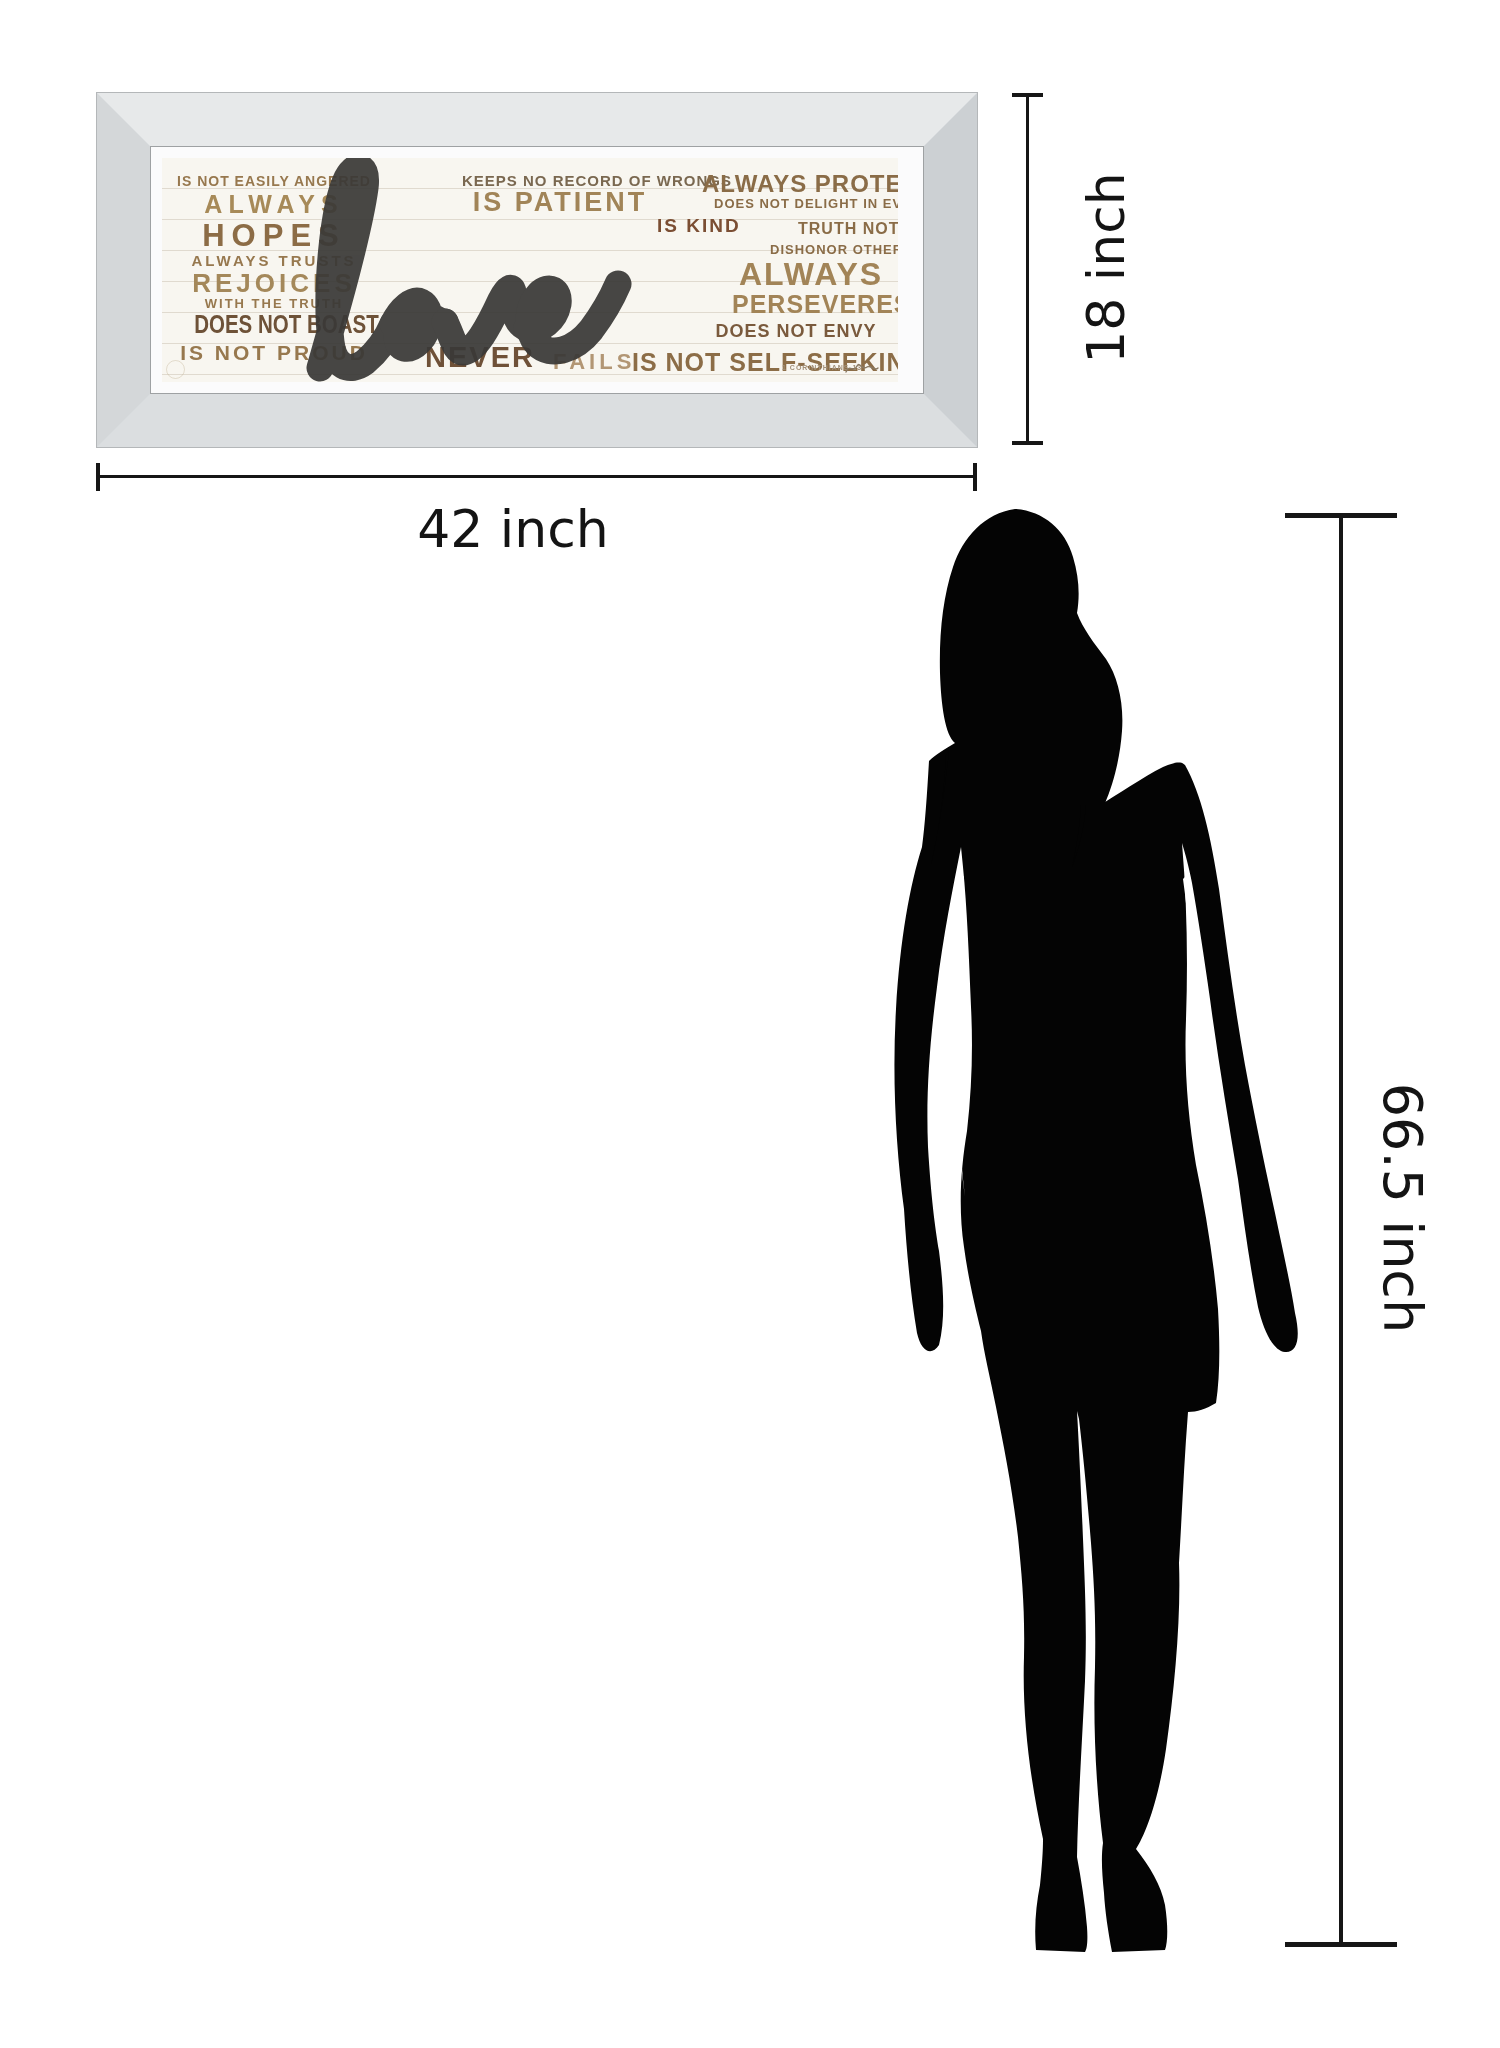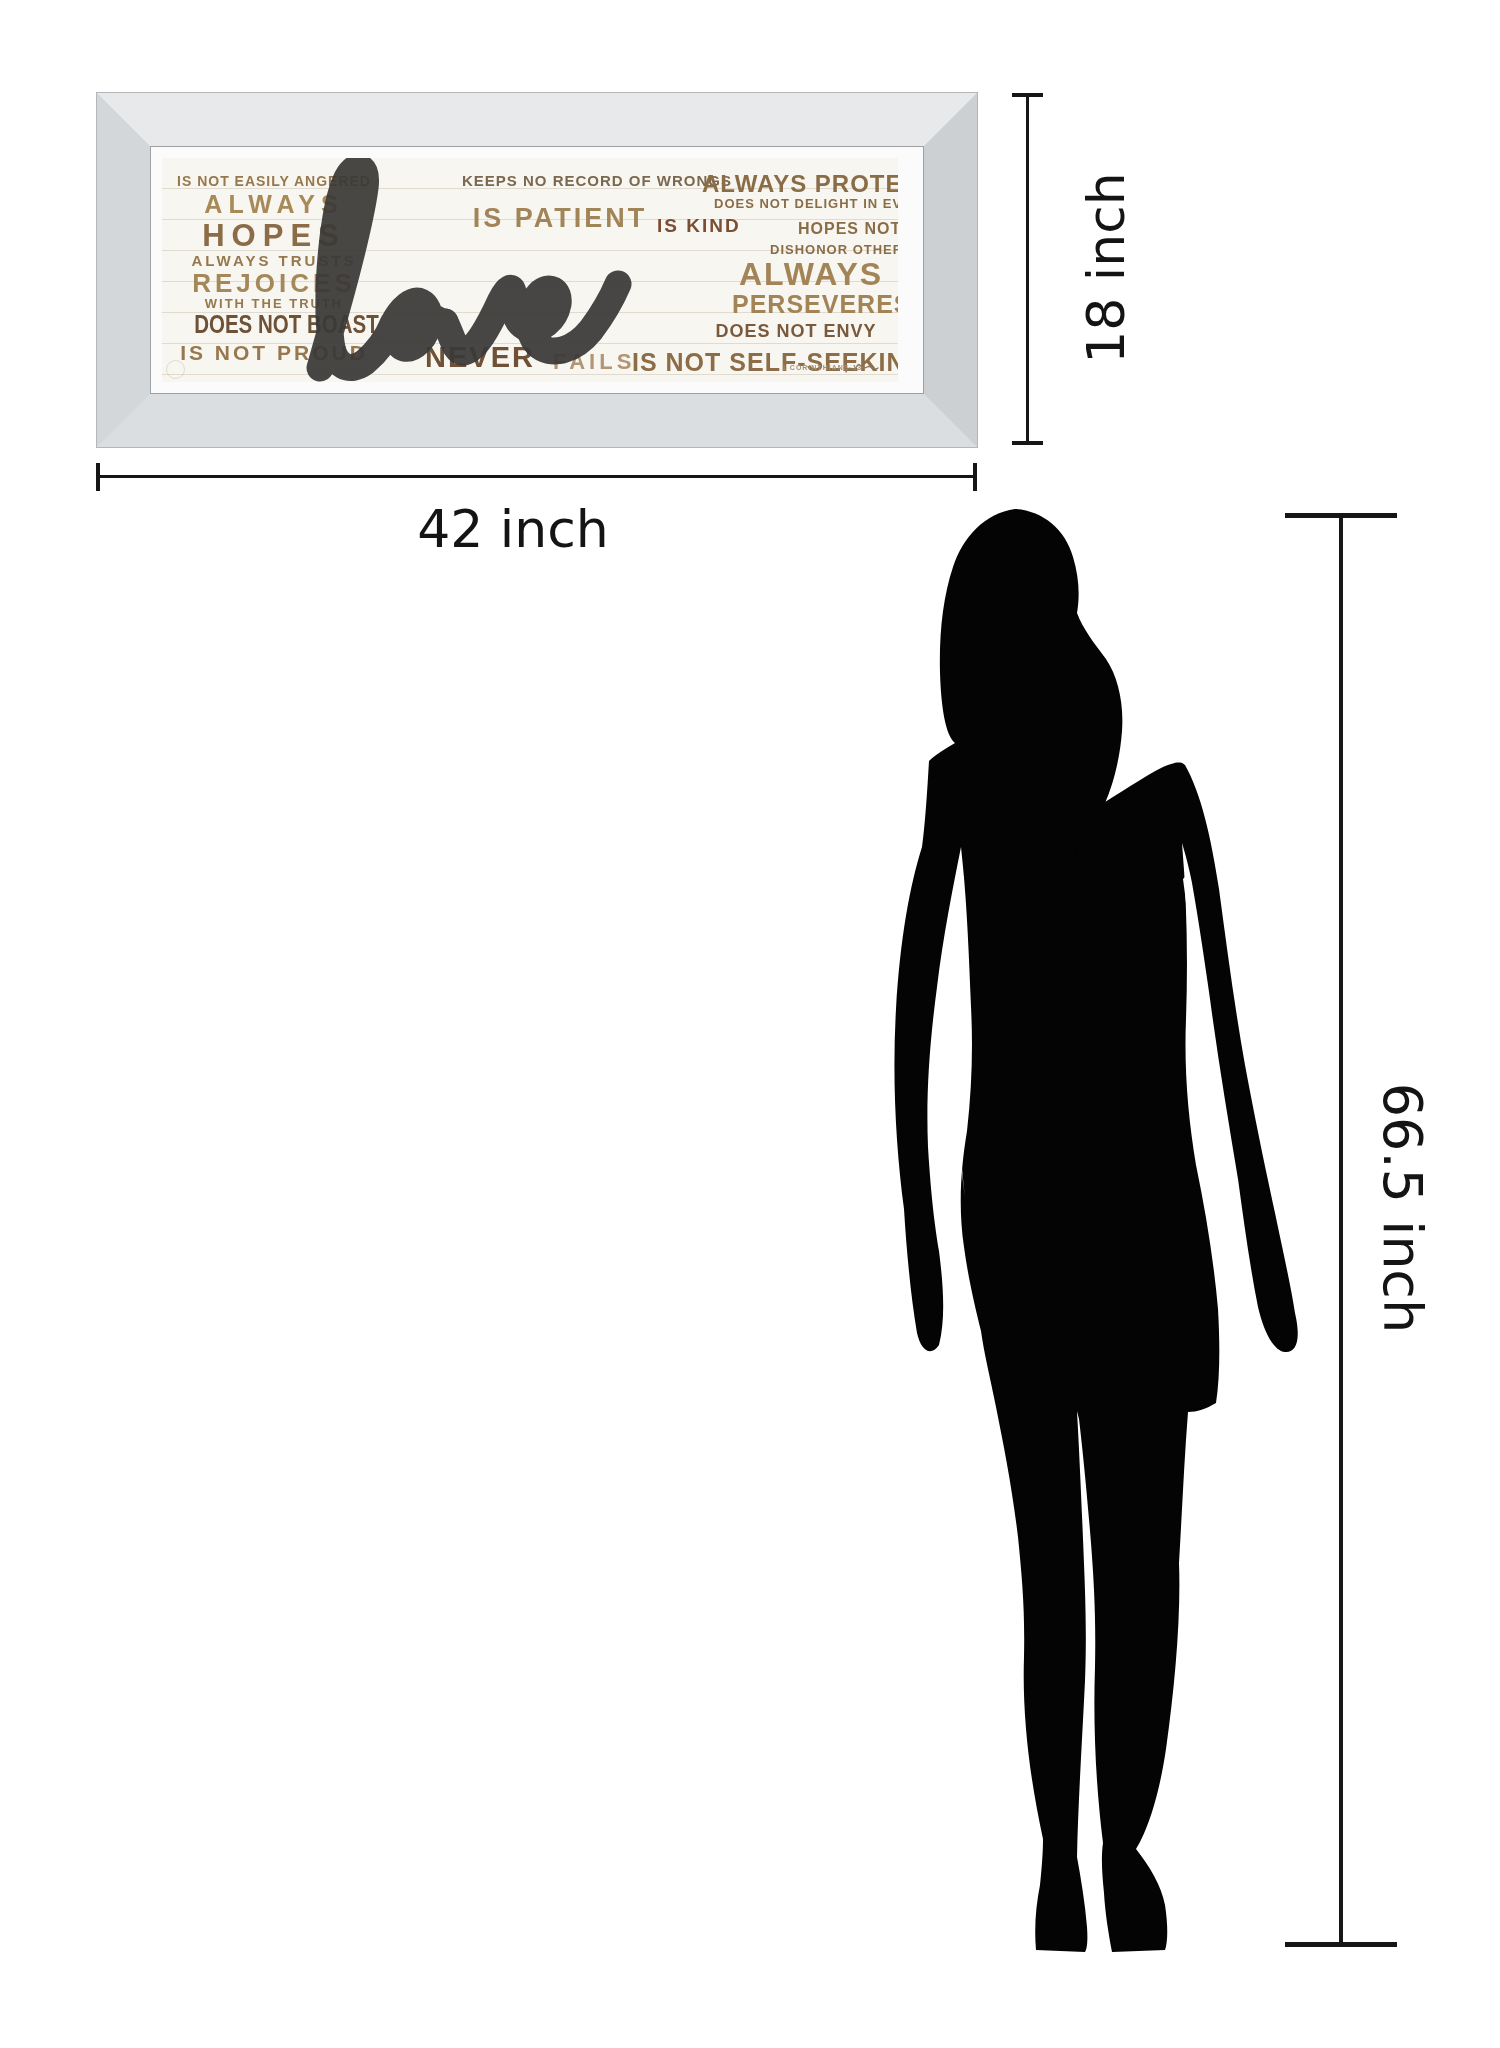--- a/index.html
+++ b/index.html
@@ -36,7 +36,7 @@
   .l8{left:12px;width:200px;top:184px;font-size:21px;letter-spacing:3px;color:#97784e;}
   
   .c1{left:300px;width:242px;top:15px;font-size:15px;letter-spacing:1px;color:#7a6850;}
-  .c2{left:300px;width:196px;top:31px;font-size:27px;letter-spacing:3px;color:#a18457;margin-top:16px;}
+  .c2{left:300px;width:196px;top:31px;font-size:27px;letter-spacing:3px;color:#a18457;}
   .c3{left:263px;top:185px;font-size:29px;letter-spacing:2px;color:#6f5138;}
   .c4{left:391px;top:193px;font-size:22px;letter-spacing:4px;color:#b29674;}
   

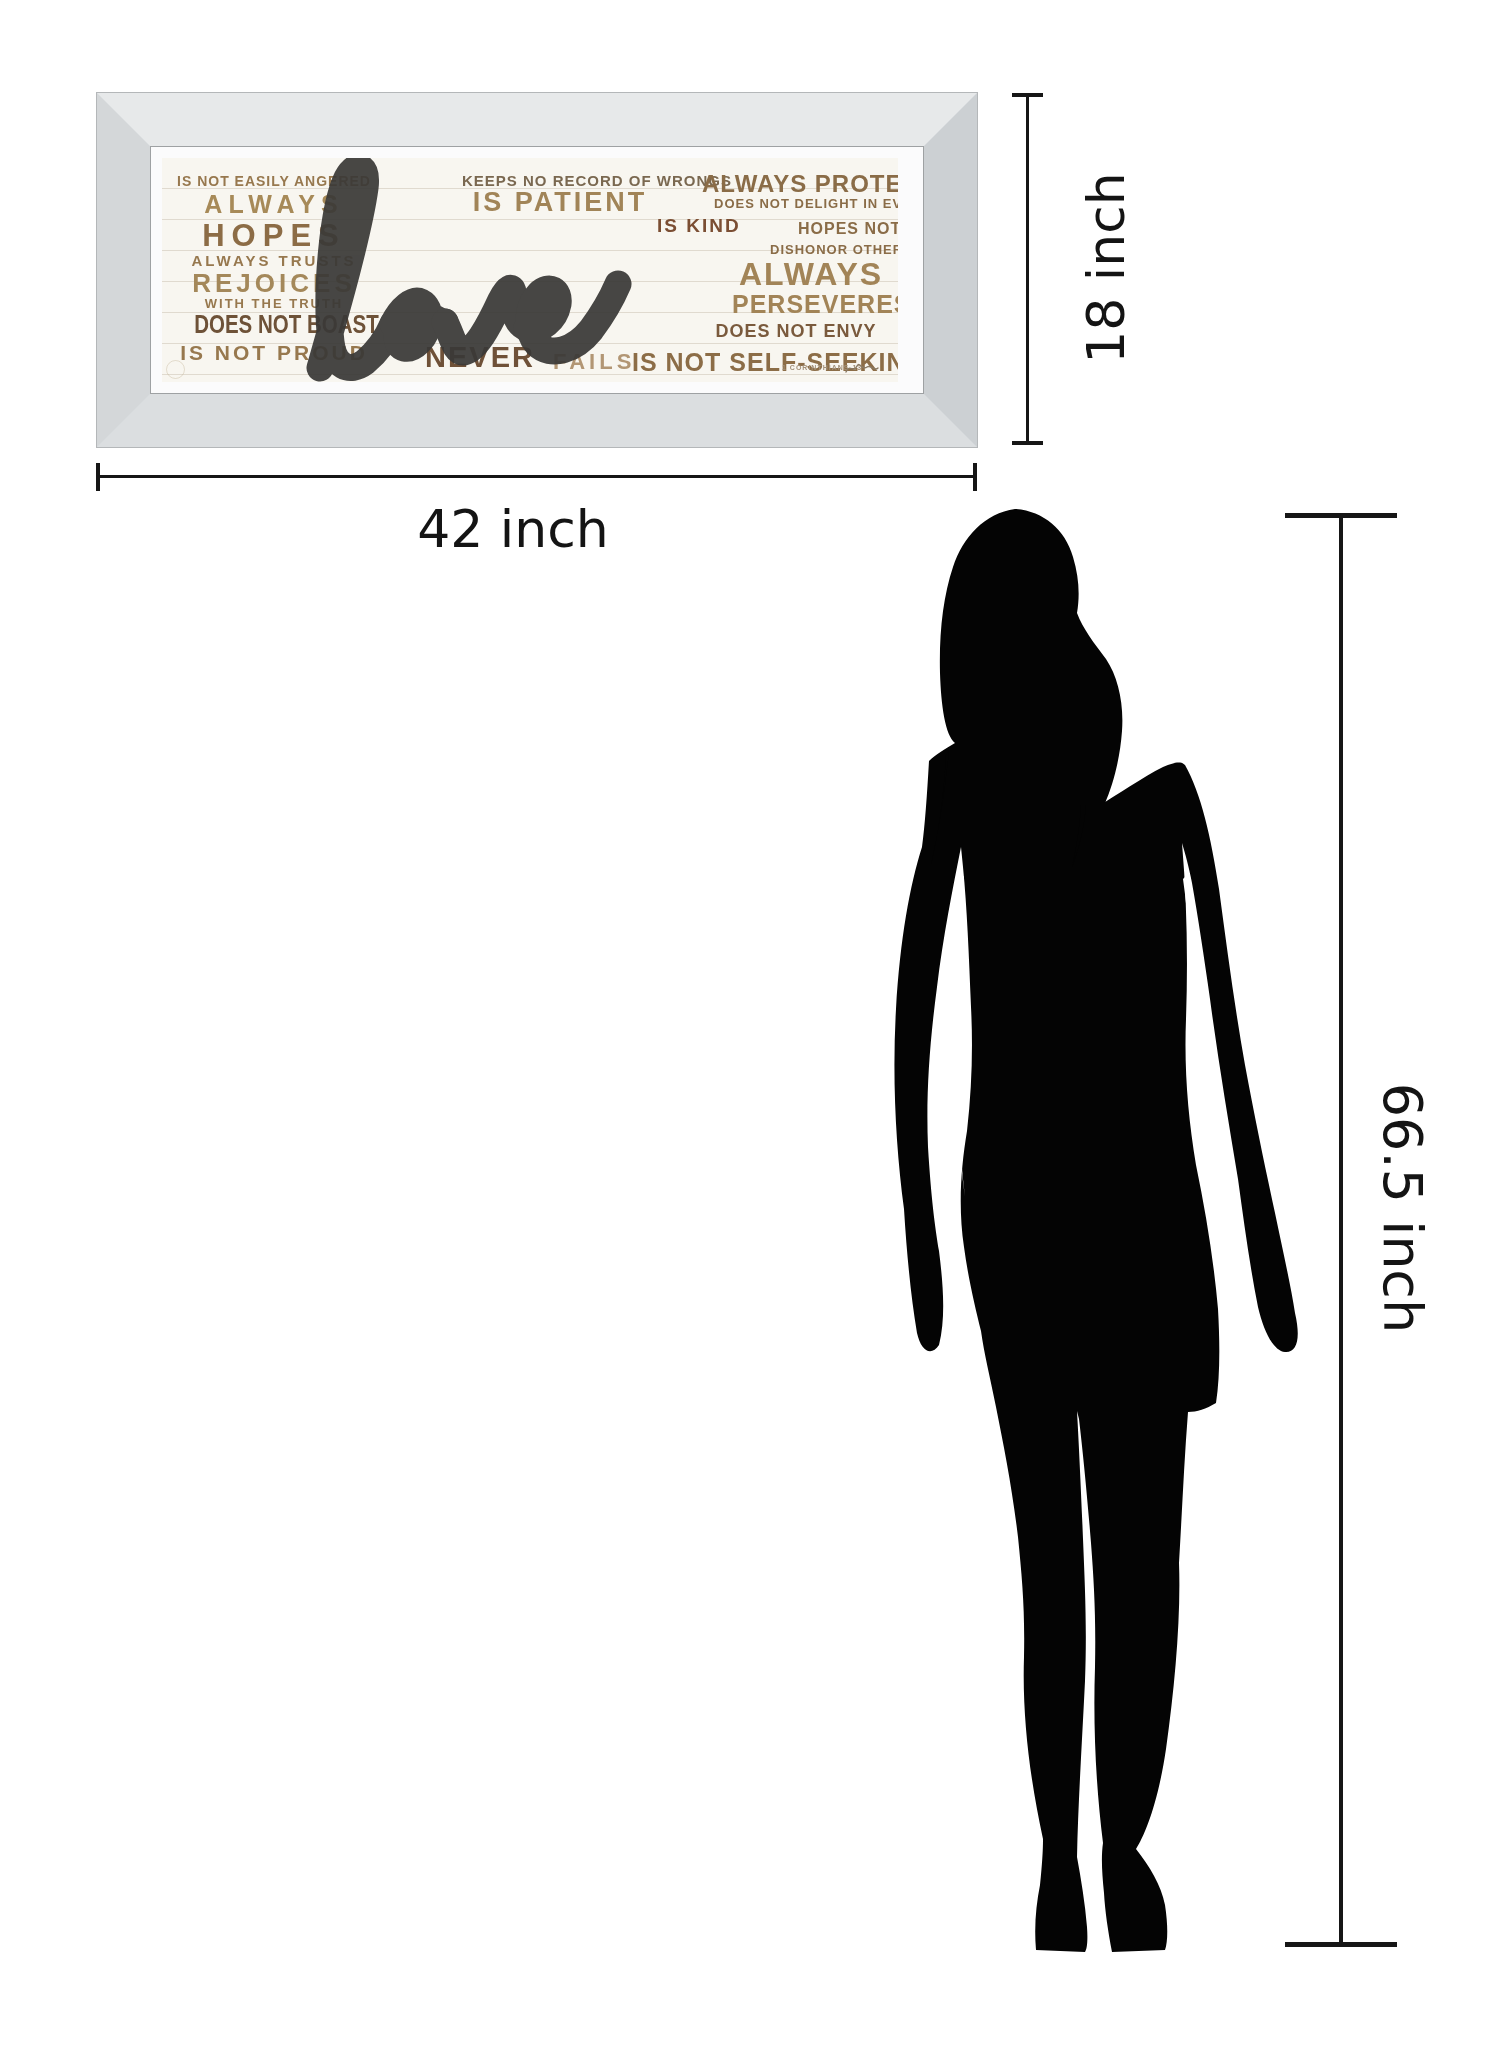--- a/index.html
+++ b/index.html
@@ -92,7 +92,7 @@
       <div class="t ctr r1">ALWAYS PROTECTS</div>
       <div class="t ctr r2">DOES NOT DELIGHT IN EVIL</div>
       <div class="t r3">IS KIND</div>
-      <div class="t r4">HOPES NOT</div>
+      <div class="t r4">TRUTH NOT</div>
       <div class="t ctr r5">DISHONOR OTHERS</div>
       <div class="t ctr r6">ALWAYS</div>
       <div class="t ctr r7">PERSEVERES</div>

